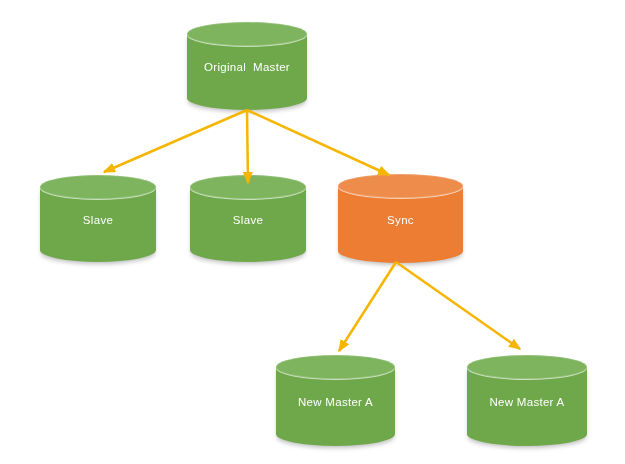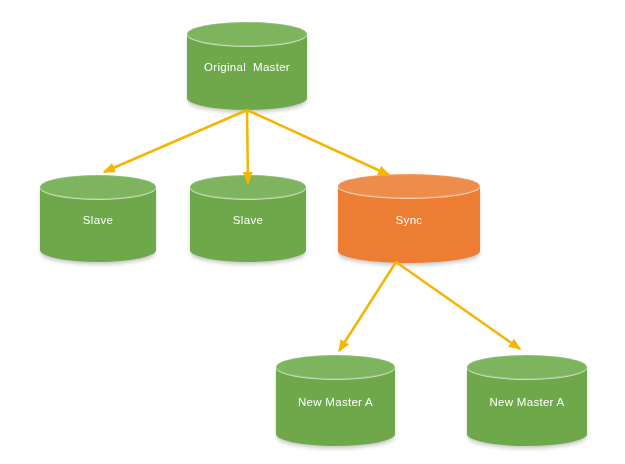--- a/index.html
+++ b/index.html
@@ -84,7 +84,7 @@
     <div class="cyl-top" style="background: rgb(125, 180, 93);"></div>
     <div class="cyl-label" style="color: rgb(255, 255, 255);">Slave</div>
   </div>
-      <div class="cylinder" style="left: 338px; top: 174px; width: 142px; height: 89px;">
+      <div class="cylinder" style="left: 338px; top: 174px; width: 125px; height: 89px;">
     <div class="cyl-shell" style="background: rgb(236, 125, 51);"></div>
     <div class="cyl-top" style="background: rgb(238, 140, 75);"></div>
     <div class="cyl-label" style="color: rgb(255, 255, 255);">Sync</div>

